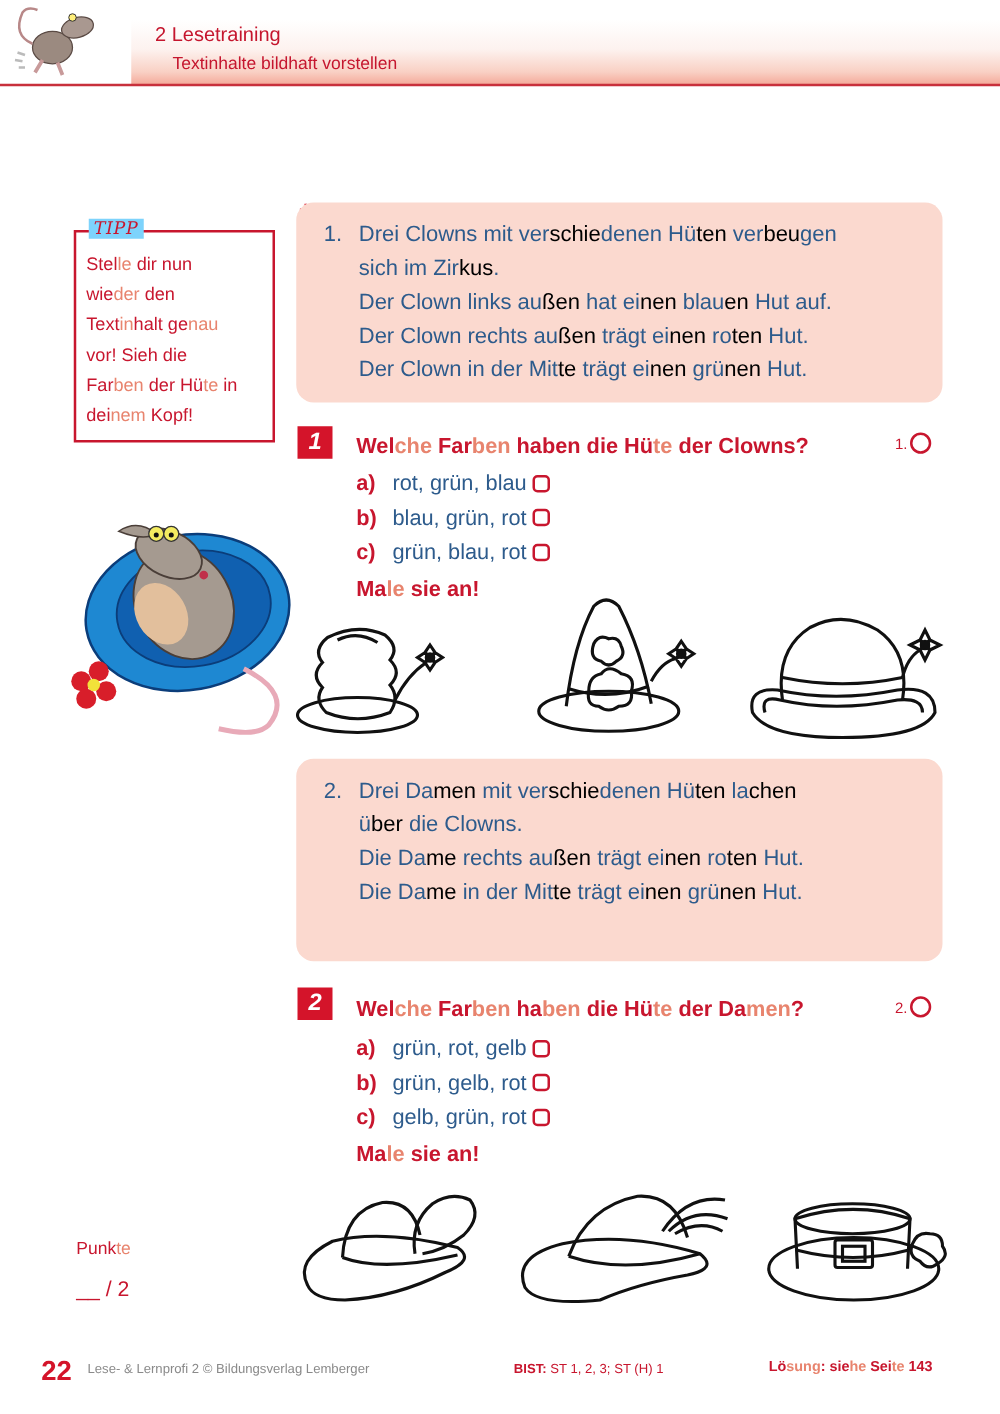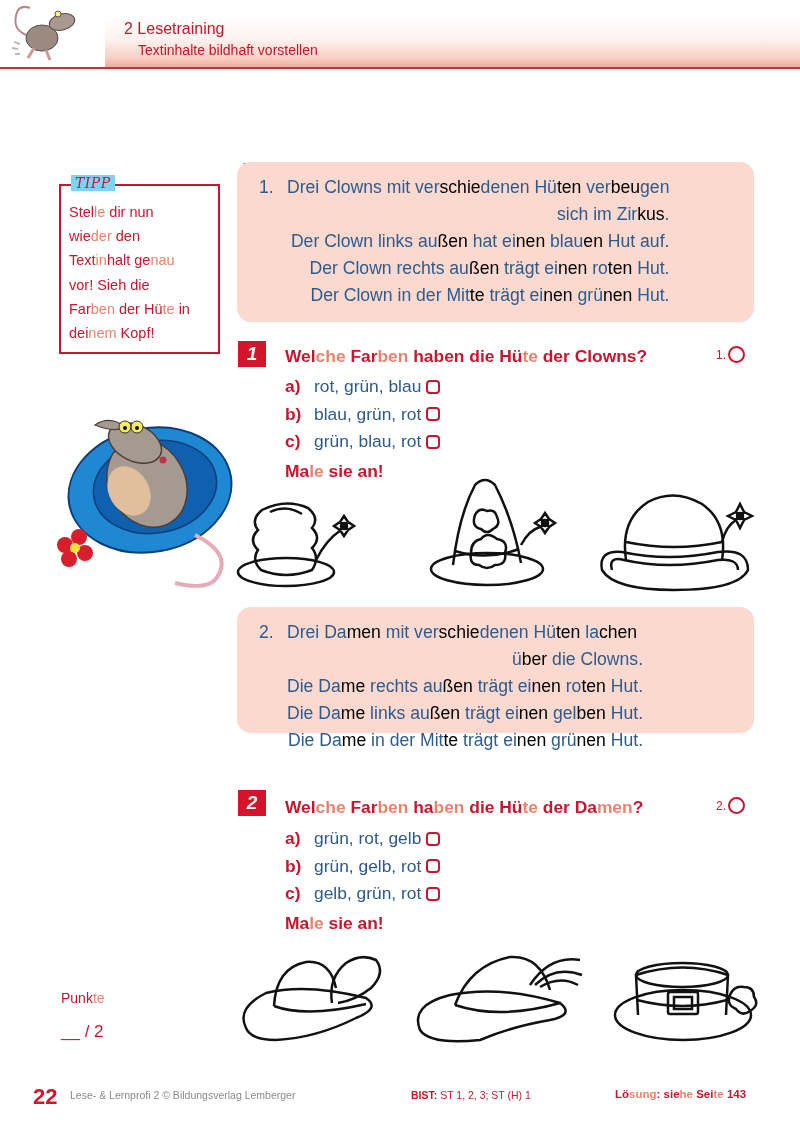--- a/index.html
+++ b/index.html
@@ -30,7 +30,7 @@
   .box p { font-size: 17.6px; line-height: 27px; color: #2d5b8c; white-space: nowrap; }
   .box .o { color: #000000; }
   .box .num { display: inline-block; width: 28px; }
-  .box .ind { padding-left: 28px; text-align: right; }
+  .box .ind { padding-left: 28px; }
   .box-inner { position: absolute; left: 22px; top: 12px; }
 
   .qnum { position: absolute; left: 238px; width: 28px; height: 26px; background: #d4142a; color: #fff;

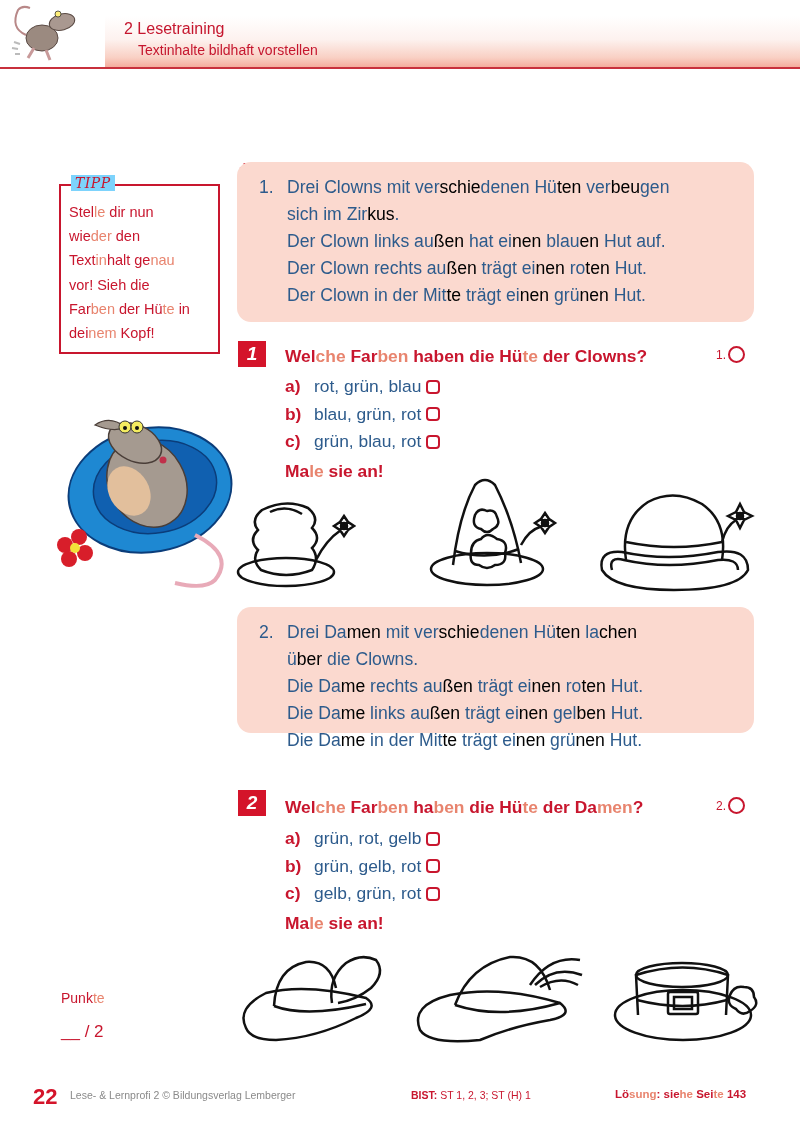--- a/index.html
+++ b/index.html
@@ -26,7 +26,7 @@
 
   .box { position: absolute; left: 237px; background: #fbd9cf; border-radius: 14px; }
   .box1 { top: 162px; width: 517px; height: 160px; }
-  .box2 { top: 607px; width: 517px; height: 126px; }
+  .box2 { top: 607px; width: 517px; height: 162px; }
   .box p { font-size: 17.6px; line-height: 27px; color: #2d5b8c; white-space: nowrap; }
   .box .o { color: #000000; }
   .box .num { display: inline-block; width: 28px; }

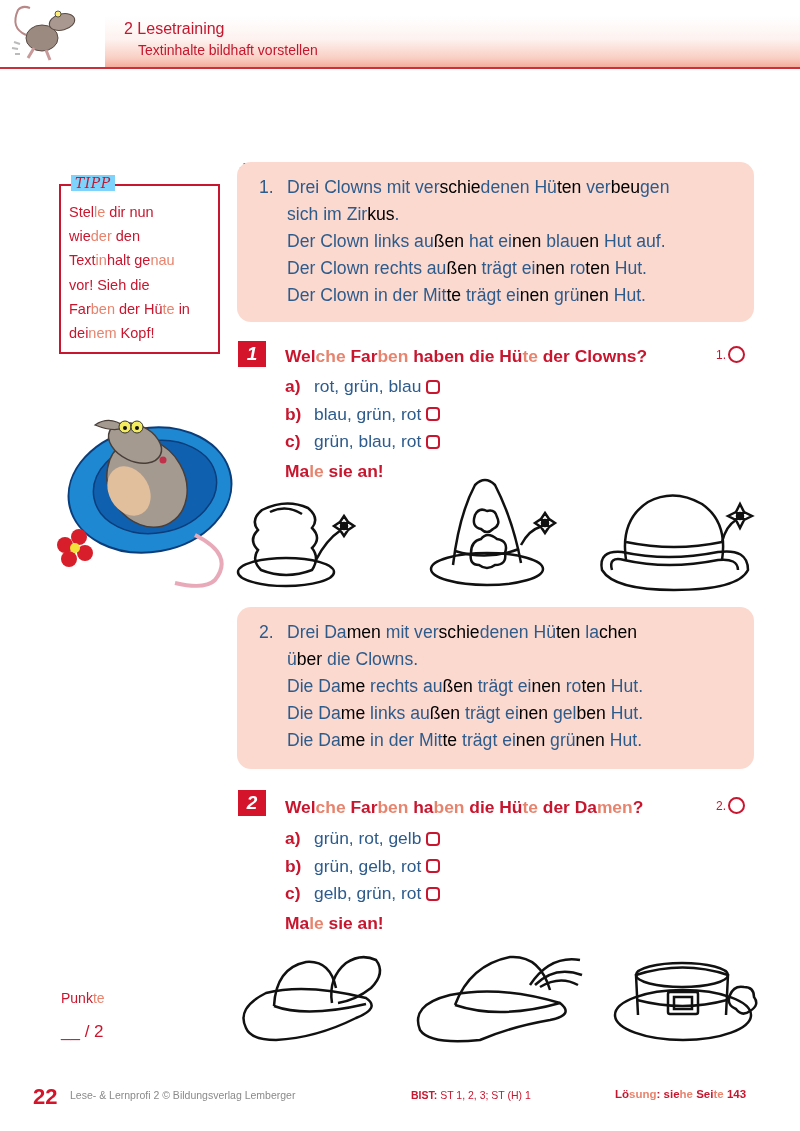--- a/index.html
+++ b/index.html
@@ -193,7 +193,6 @@
       <p><span class="num">2.</span><span>Drei Da</span><span class="o">men</span><span> mit ver</span><span class="o">schie</span><span>denen Hü</span><span class="o">ten</span><span> la</span><span class="o">chen</span></p>
       <p class="ind"><span>ü</span><span class="o">ber</span><span> die Clowns.</span></p>
       <p class="ind"><span>Die Da</span><span class="o">me</span><span> rechts au</span><span class="o">ßen</span><span> trägt ei</span><span class="o">nen</span><span> ro</span><span class="o">ten</span><span> Hut.</span></p>
-      <p class="ind"><span>Die Da</span><span class="o">me</span><span> links au</span><span class="o">ßen</span><span> trägt ei</span><span class="o">nen</span><span> gel</span><span class="o">ben</span><span> Hut.</span></p>
       <p class="ind"><span>Die Da</span><span class="o">me</span><span> in der Mit</span><span class="o">te</span><span> trägt ei</span><span class="o">nen</span><span> grü</span><span class="o">nen</span><span> Hut.</span></p>
     </div>
 </div>

